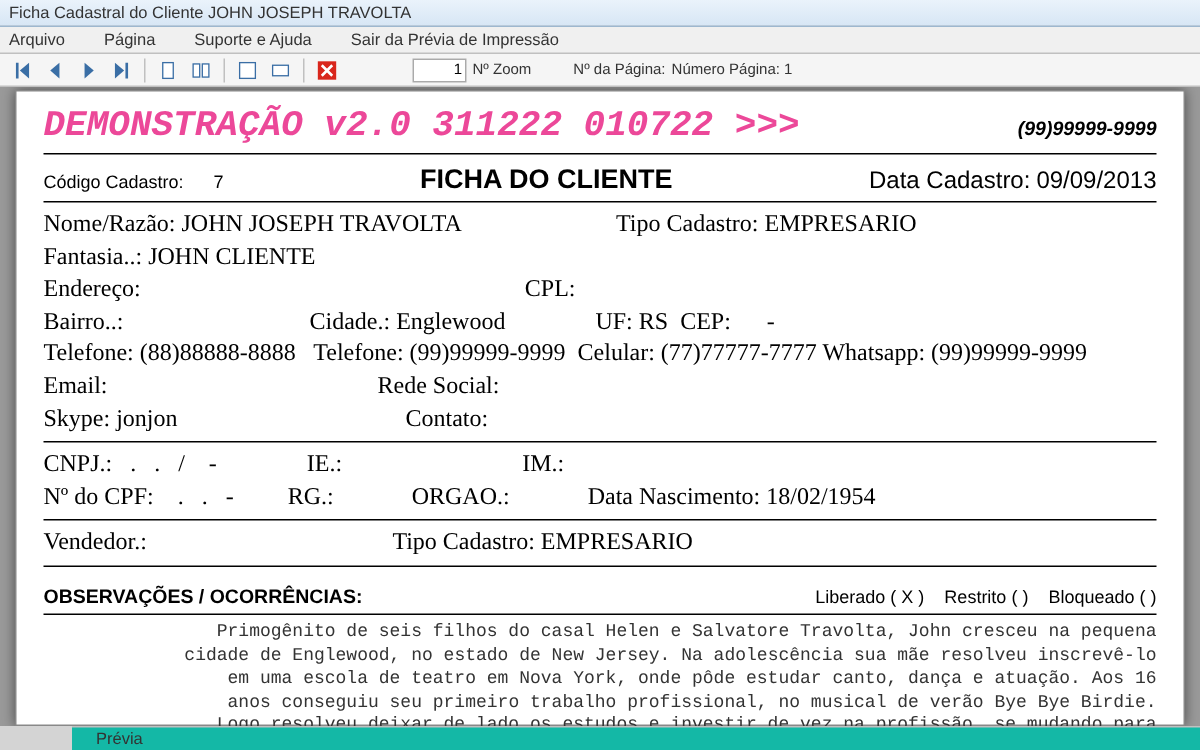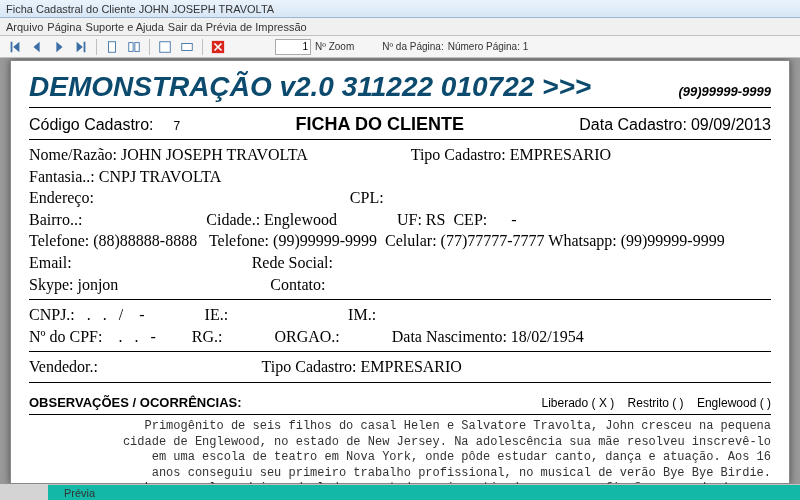--- a/index.html
+++ b/index.html
@@ -29,7 +29,7 @@
     height: 18px;
     display: flex;
     align-items: center;
-    gap: 4px;
+    gap: 26px;
     padding: 0 6px;
     font-size: 11px;
     color: #333;

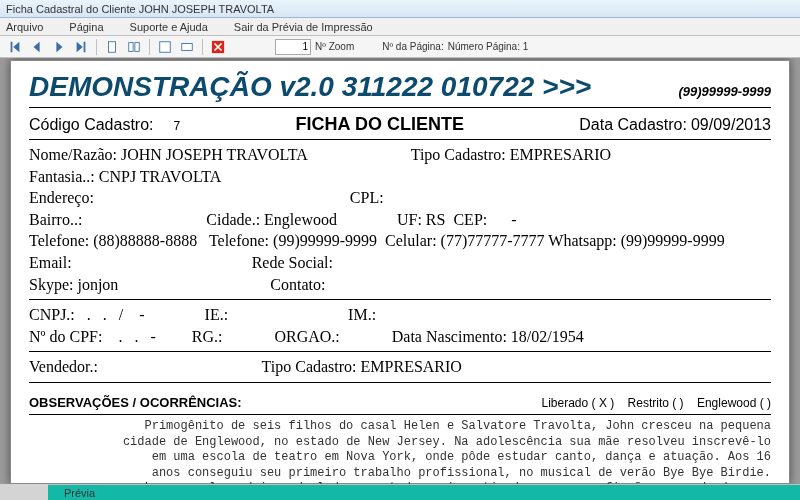--- a/index.html
+++ b/index.html
@@ -83,11 +83,11 @@
     margin-bottom: 2px;
   }
   .demo {
-    font-family: Liberation Sans, sans-serif;
+    font-family: Liberation Mono, monospace;
     font-weight: bold;
     font-style: italic;
-    font-size: 28px;
-    color: #0c4a6e;
+    font-size: 24px;
+    color: #ec4899;
   }
   .phone-top {
     font-family: Arial, sans-serif;

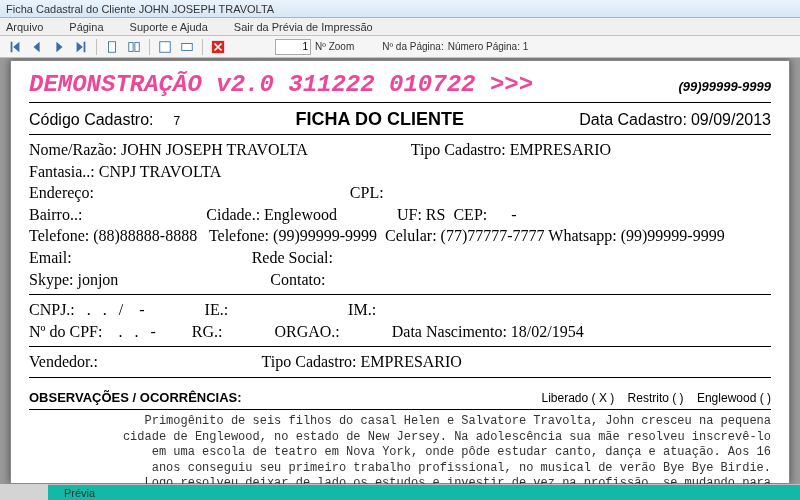--- a/index.html
+++ b/index.html
@@ -102,7 +102,7 @@
     margin: 6px 0 4px;
     font-family: Arial, sans-serif;
   }
-  .sub-hdr .lbl { font-size: 16px; }
+  .sub-hdr .lbl { font-size: 12px; }
   .sub-hdr .num { font-size: 12px; margin-left: 20px; }
   .sub-hdr .title { font-size: 18px; font-weight: bold; flex:1; text-align:center; }
   .sub-hdr .dt { font-size: 16px; }

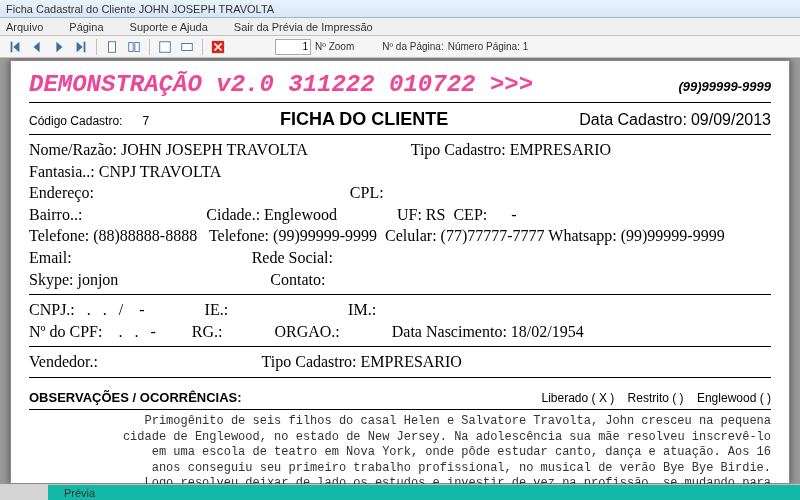--- a/index.html
+++ b/index.html
@@ -242,7 +242,7 @@
     <hr>
 
     <div class="mono">Nome/Razão: JOHN JOSEPH TRAVOLTA                          Tipo Cadastro: EMPRESARIO</div>
-    <div class="mono">Fantasia..: CNPJ TRAVOLTA</div>
+    <div class="mono">Fantasia..: JOHN CLIENTE</div>
     <div class="mono">Endereço:                                                                CPL:</div>
     <div class="mono">Bairro..:                               Cidade.: Englewood               UF: RS  CEP:      -</div>
     <div class="mono">Telefone: (88)88888-8888   Telefone: (99)99999-9999  Celular: (77)77777-7777 Whatsapp: (99)99999-9999</div>

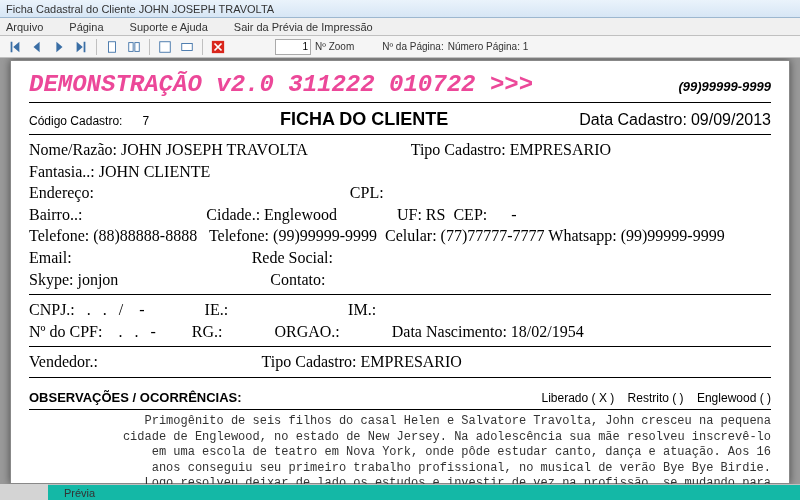--- a/index.html
+++ b/index.html
@@ -266,7 +266,7 @@
         <span>Restrito</span>
         <span>(   )</span>
         &nbsp;&nbsp;
-        <span>Englewood</span>
+        <span>Bloqueado</span>
         <span>(   )</span>
       </span>
     </div>

